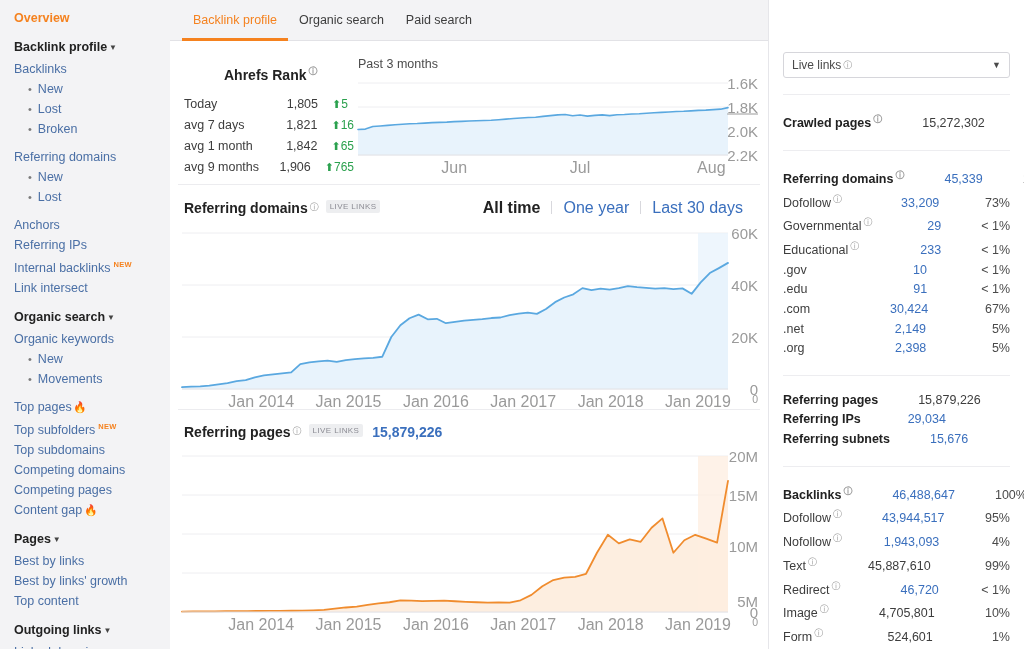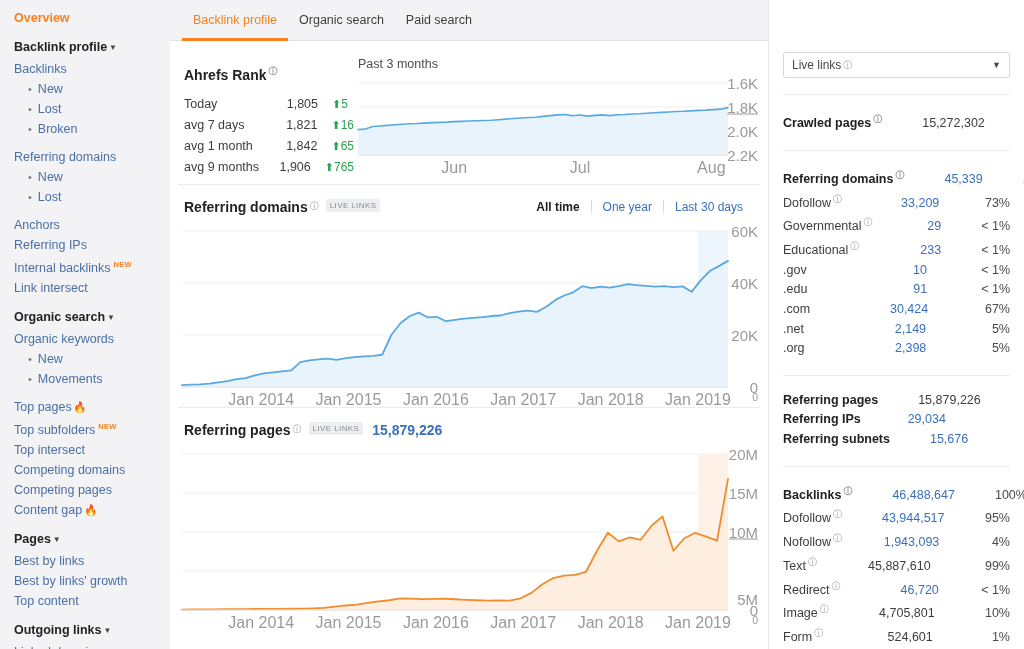--- a/index.html
+++ b/index.html
@@ -239,7 +239,7 @@
       <div class="section" style="padding-top:12px;">
         <div class="rank-block">
           <div class="rank-left">
-            <div class="sec-title" style="margin-bottom:11px;">
+            <div class="sec-title" style="margin-bottom:11px;margin-left:40px;">
               <span>Ahrefs Rank</span><i class="info-i">ⓘ</i>
             </div>
             <div class="rank-row">

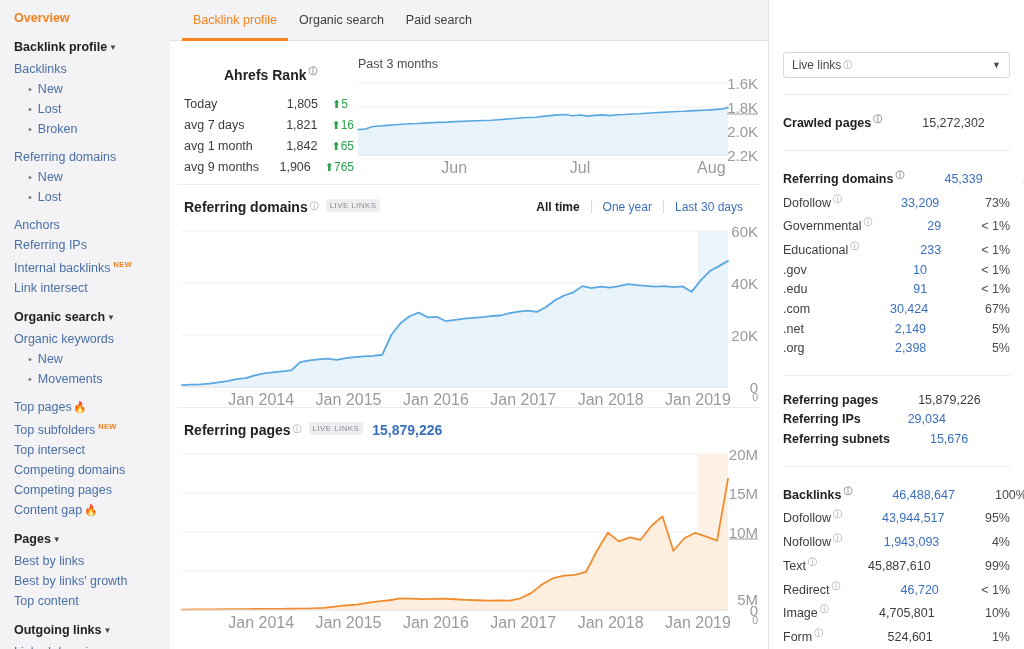--- a/index.html
+++ b/index.html
@@ -114,7 +114,7 @@
     top: -1px;
   }
   .sec-value { font-size: 14px; font-weight: bold; color: #3a6fbd; margin-left: 9px; cursor: pointer; }
-  .sec-filters { margin-left: auto; display: flex; align-items: center; font-size: 12px; }
+  .sec-filters { margin-left: auto; display: flex; align-items: center; font-size: 16px; }
   .sec-filters .f { padding: 0 11px; color: #3a6fbd; cursor: pointer; }
   .sec-filters .f.active { color: #222; font-weight: bold; cursor: default; }
   .sec-filters .sep { width: 1px; height: 13px; background: #d8d8dd; }

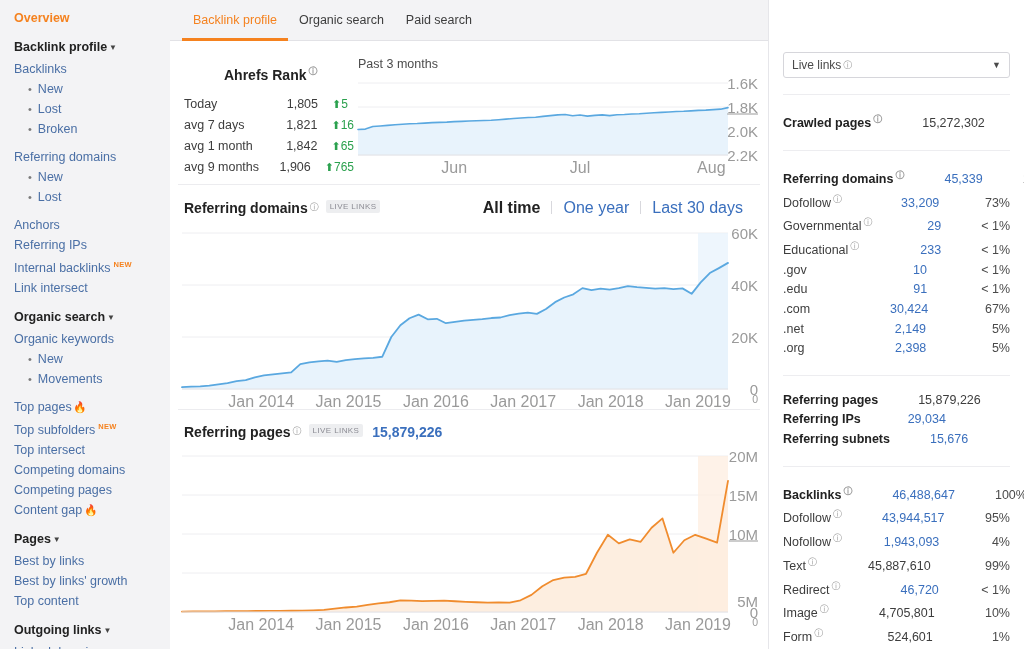--- a/index.html
+++ b/index.html
@@ -213,7 +213,7 @@
         <div class="spacer-sm"></div>
         <a class="nav-link"><span>Top pages</span><span class="flame">🔥</span></a>
         <a class="nav-link"><span>Top subfolders</span><span class="badge-new">NEW</span></a>
-        <a class="nav-link"><span>Top intersect</span></a>
+        <a class="nav-link"><span>Top subdomains</span></a>
         <a class="nav-link"><span>Competing domains</span></a>
         <a class="nav-link"><span>Competing pages</span></a>
         <a class="nav-link"><span>Content gap</span><span class="flame">🔥</span></a>

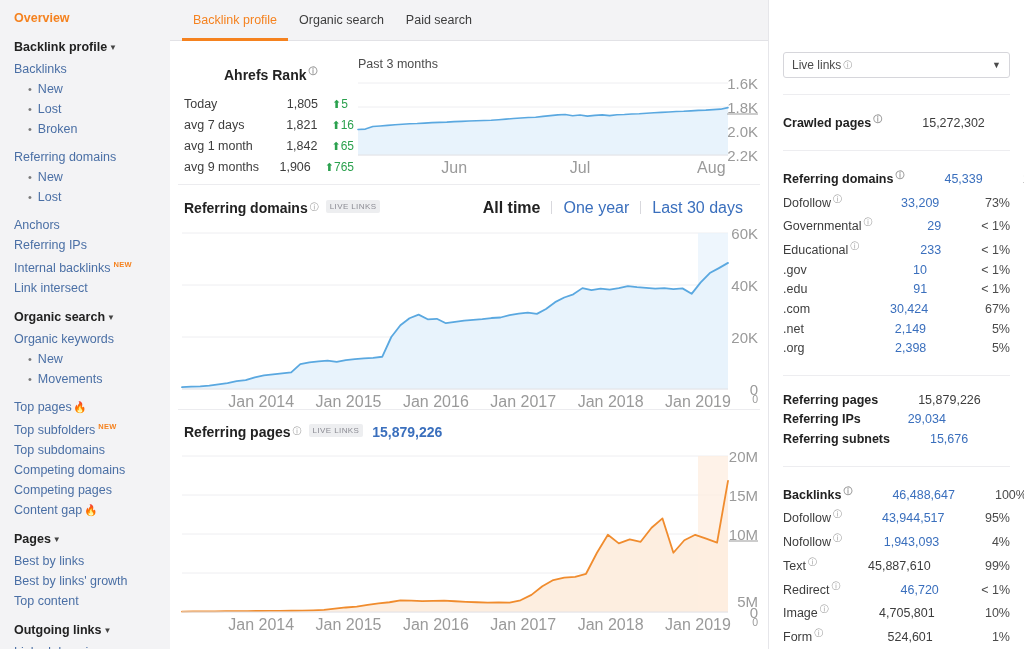--- a/index.html
+++ b/index.html
@@ -346,7 +346,7 @@
             </svg>
             <div class="ylab" style="top: 10px;">20M</div>
             <div class="ylab" style="top: 49px;">15M</div>
-            <div class="ylab" style="top: 88px; text-decoration: underline;">10M</div>
+            <div class="ylab" style="top: 100px;">10M</div>
             <div class="ylab" style="top: 127px; margin-top: 28px;">5M</div>
             <div class="ylab" style="top: 166px;">0</div>
             <div class="xlab" style="left: 83.17px; top: 170px;">Jan 2014</div>

